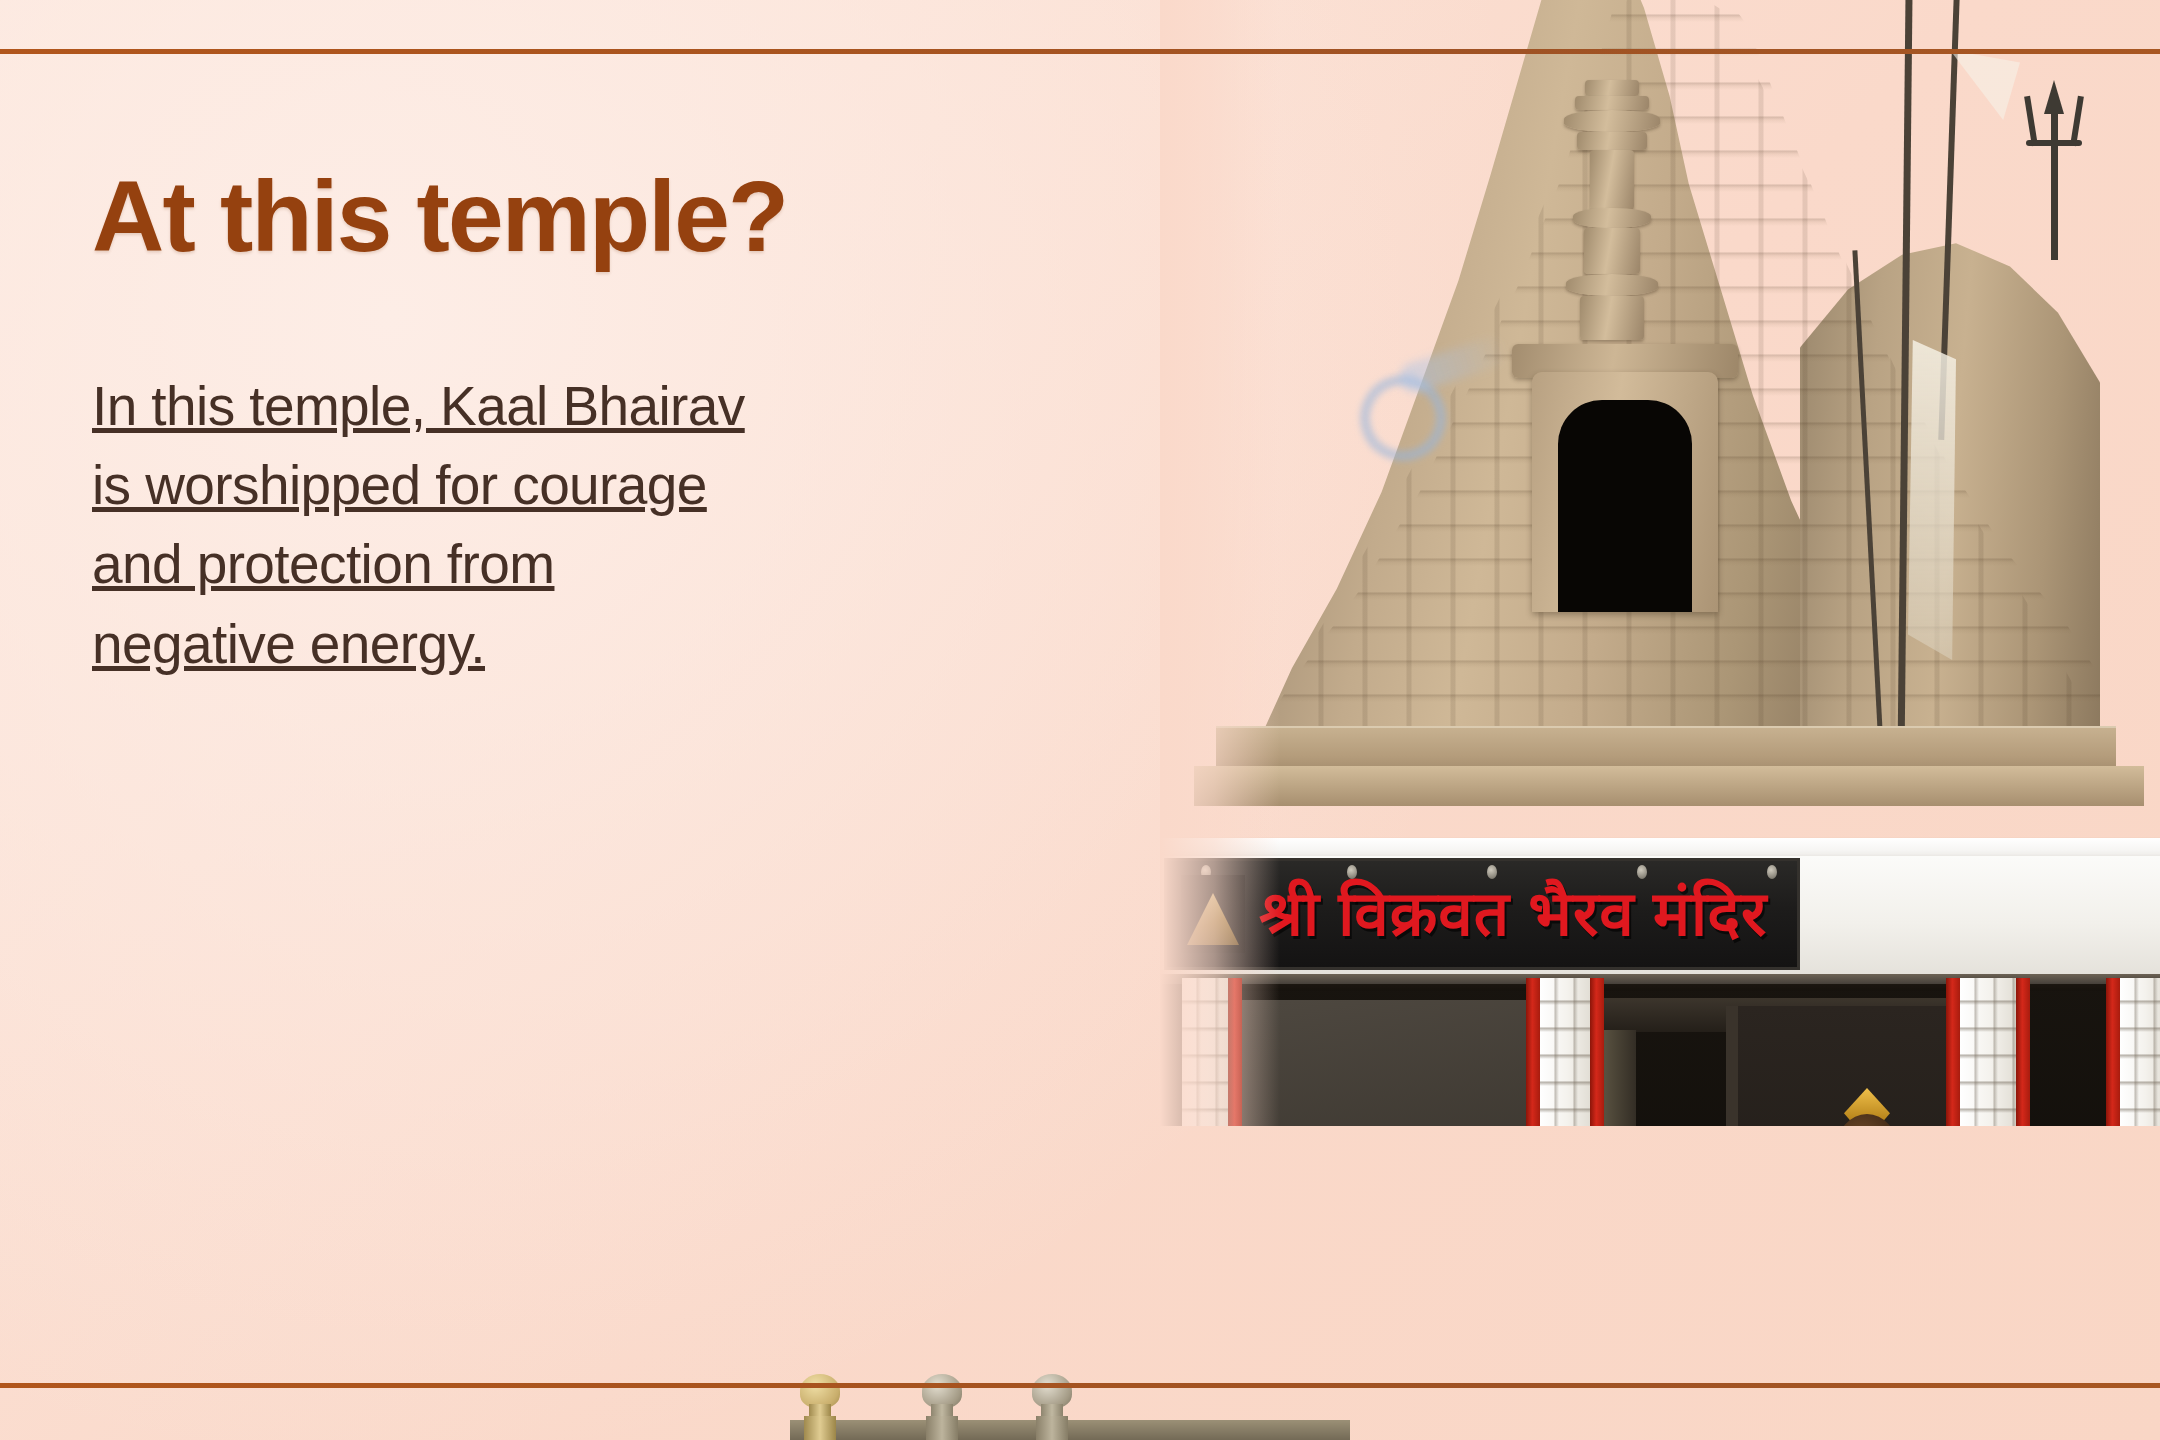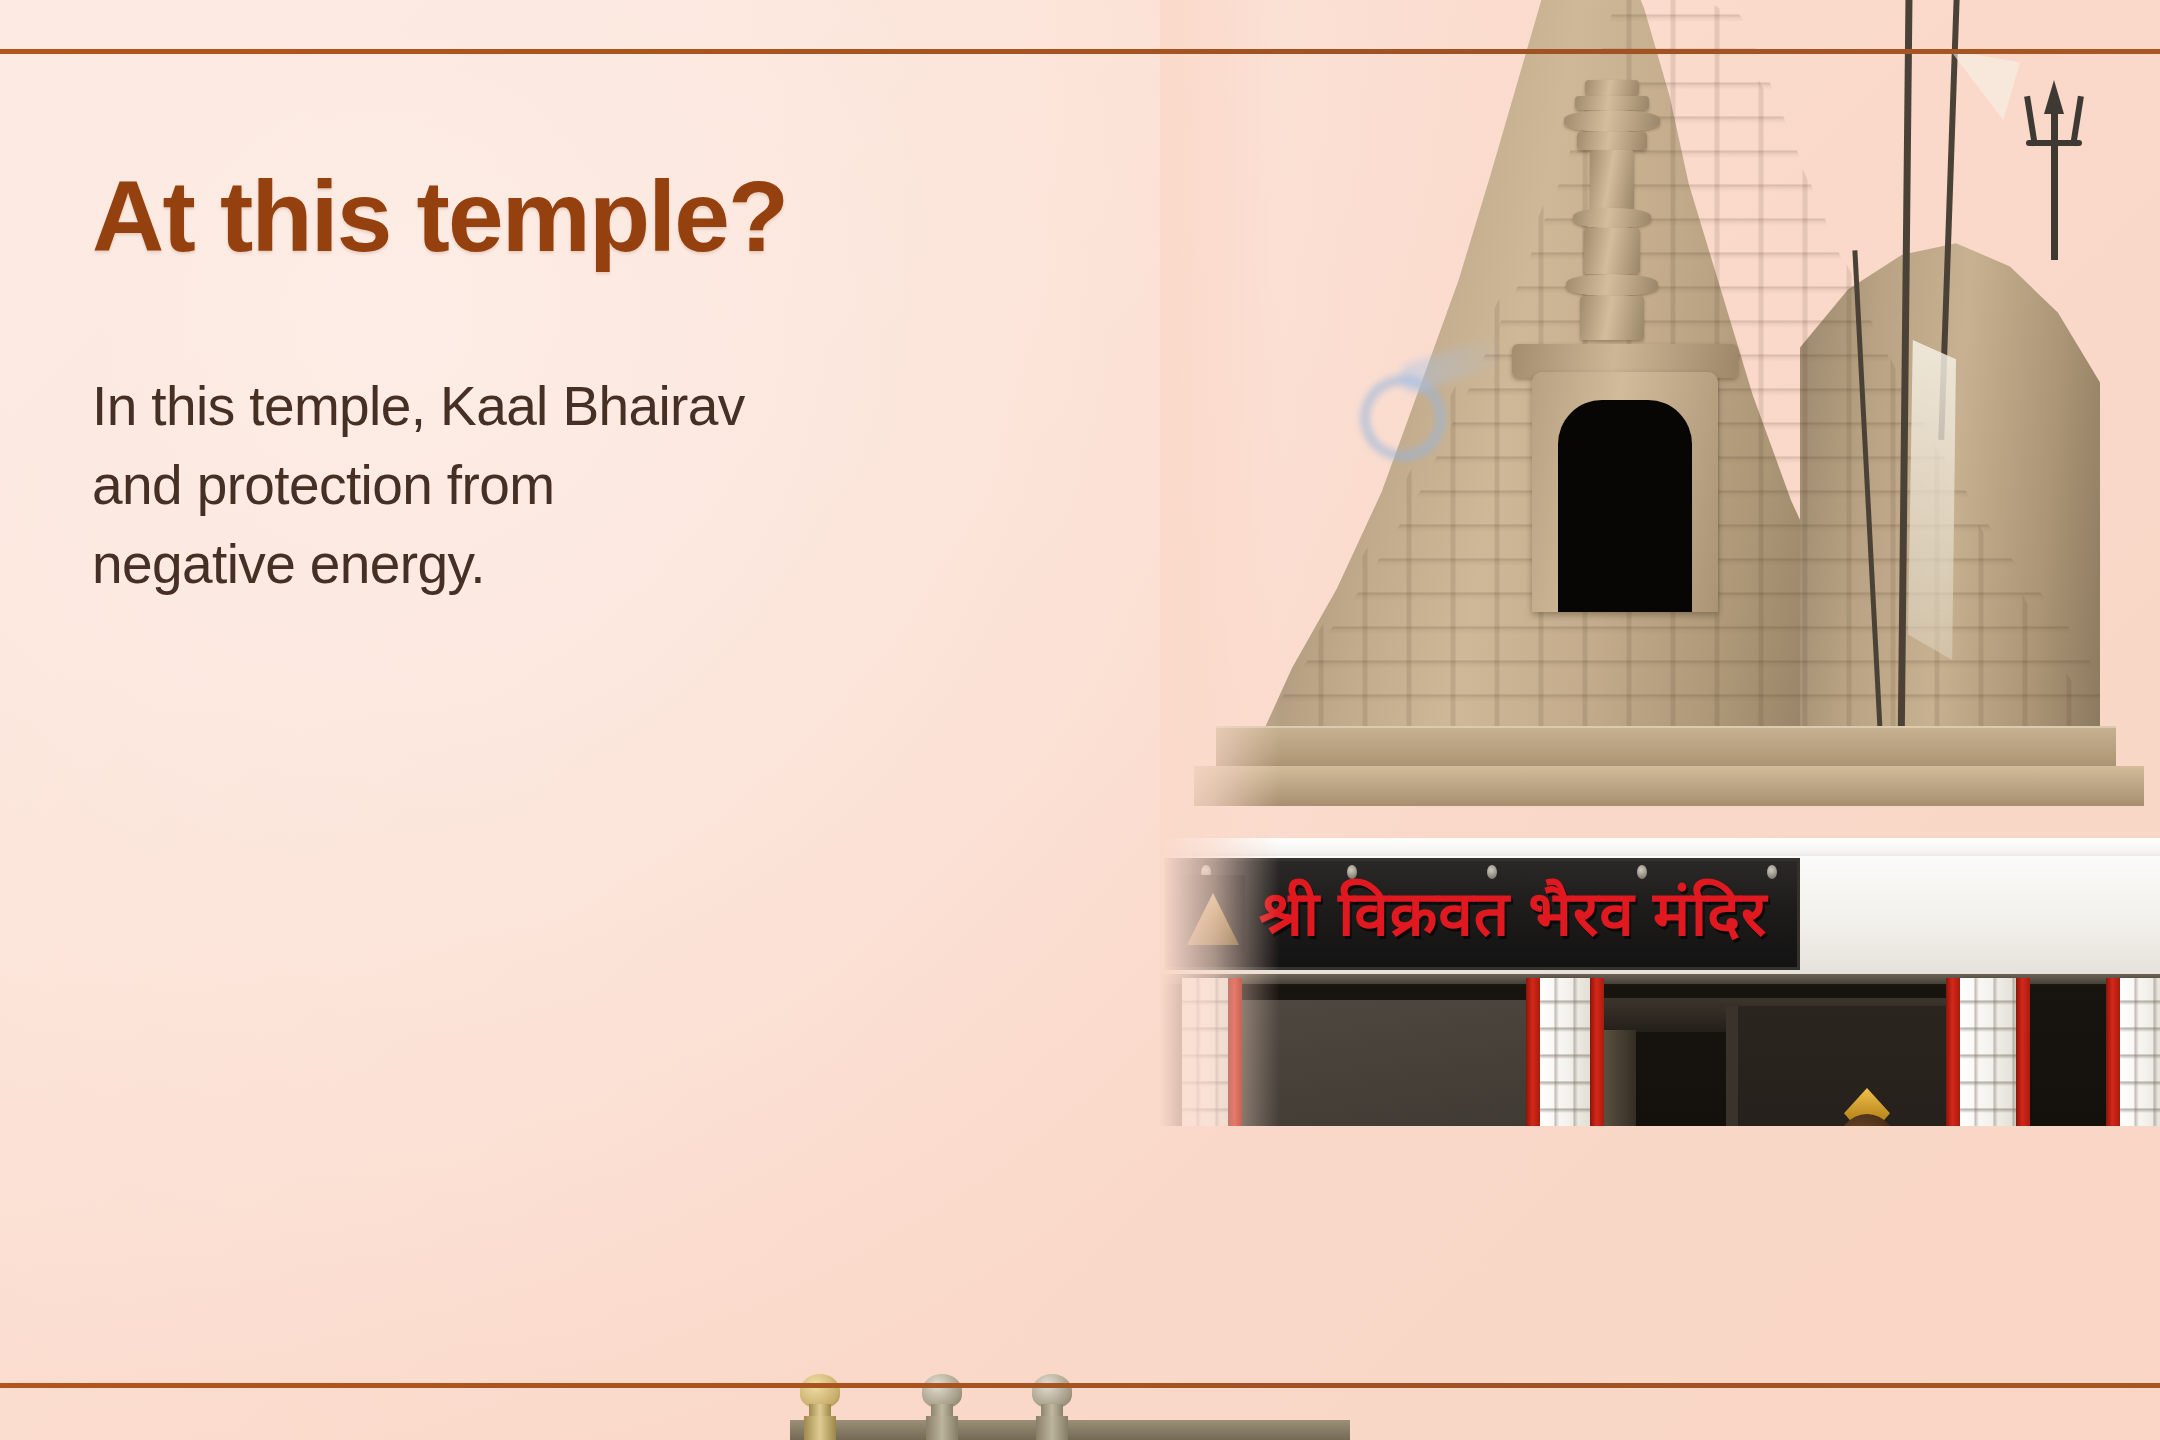--- a/index.html
+++ b/index.html
@@ -46,7 +46,7 @@
     font-size:55px; font-weight:500; line-height:1.44;
     color:#463026; letter-spacing:-.6px; max-width:900px;
   }
-  .body-copy span { display:block; white-space:nowrap; }
+  .body-copy span { display:block; white-space:nowrap;text-decoration:underline; }
 
   
   #photo {

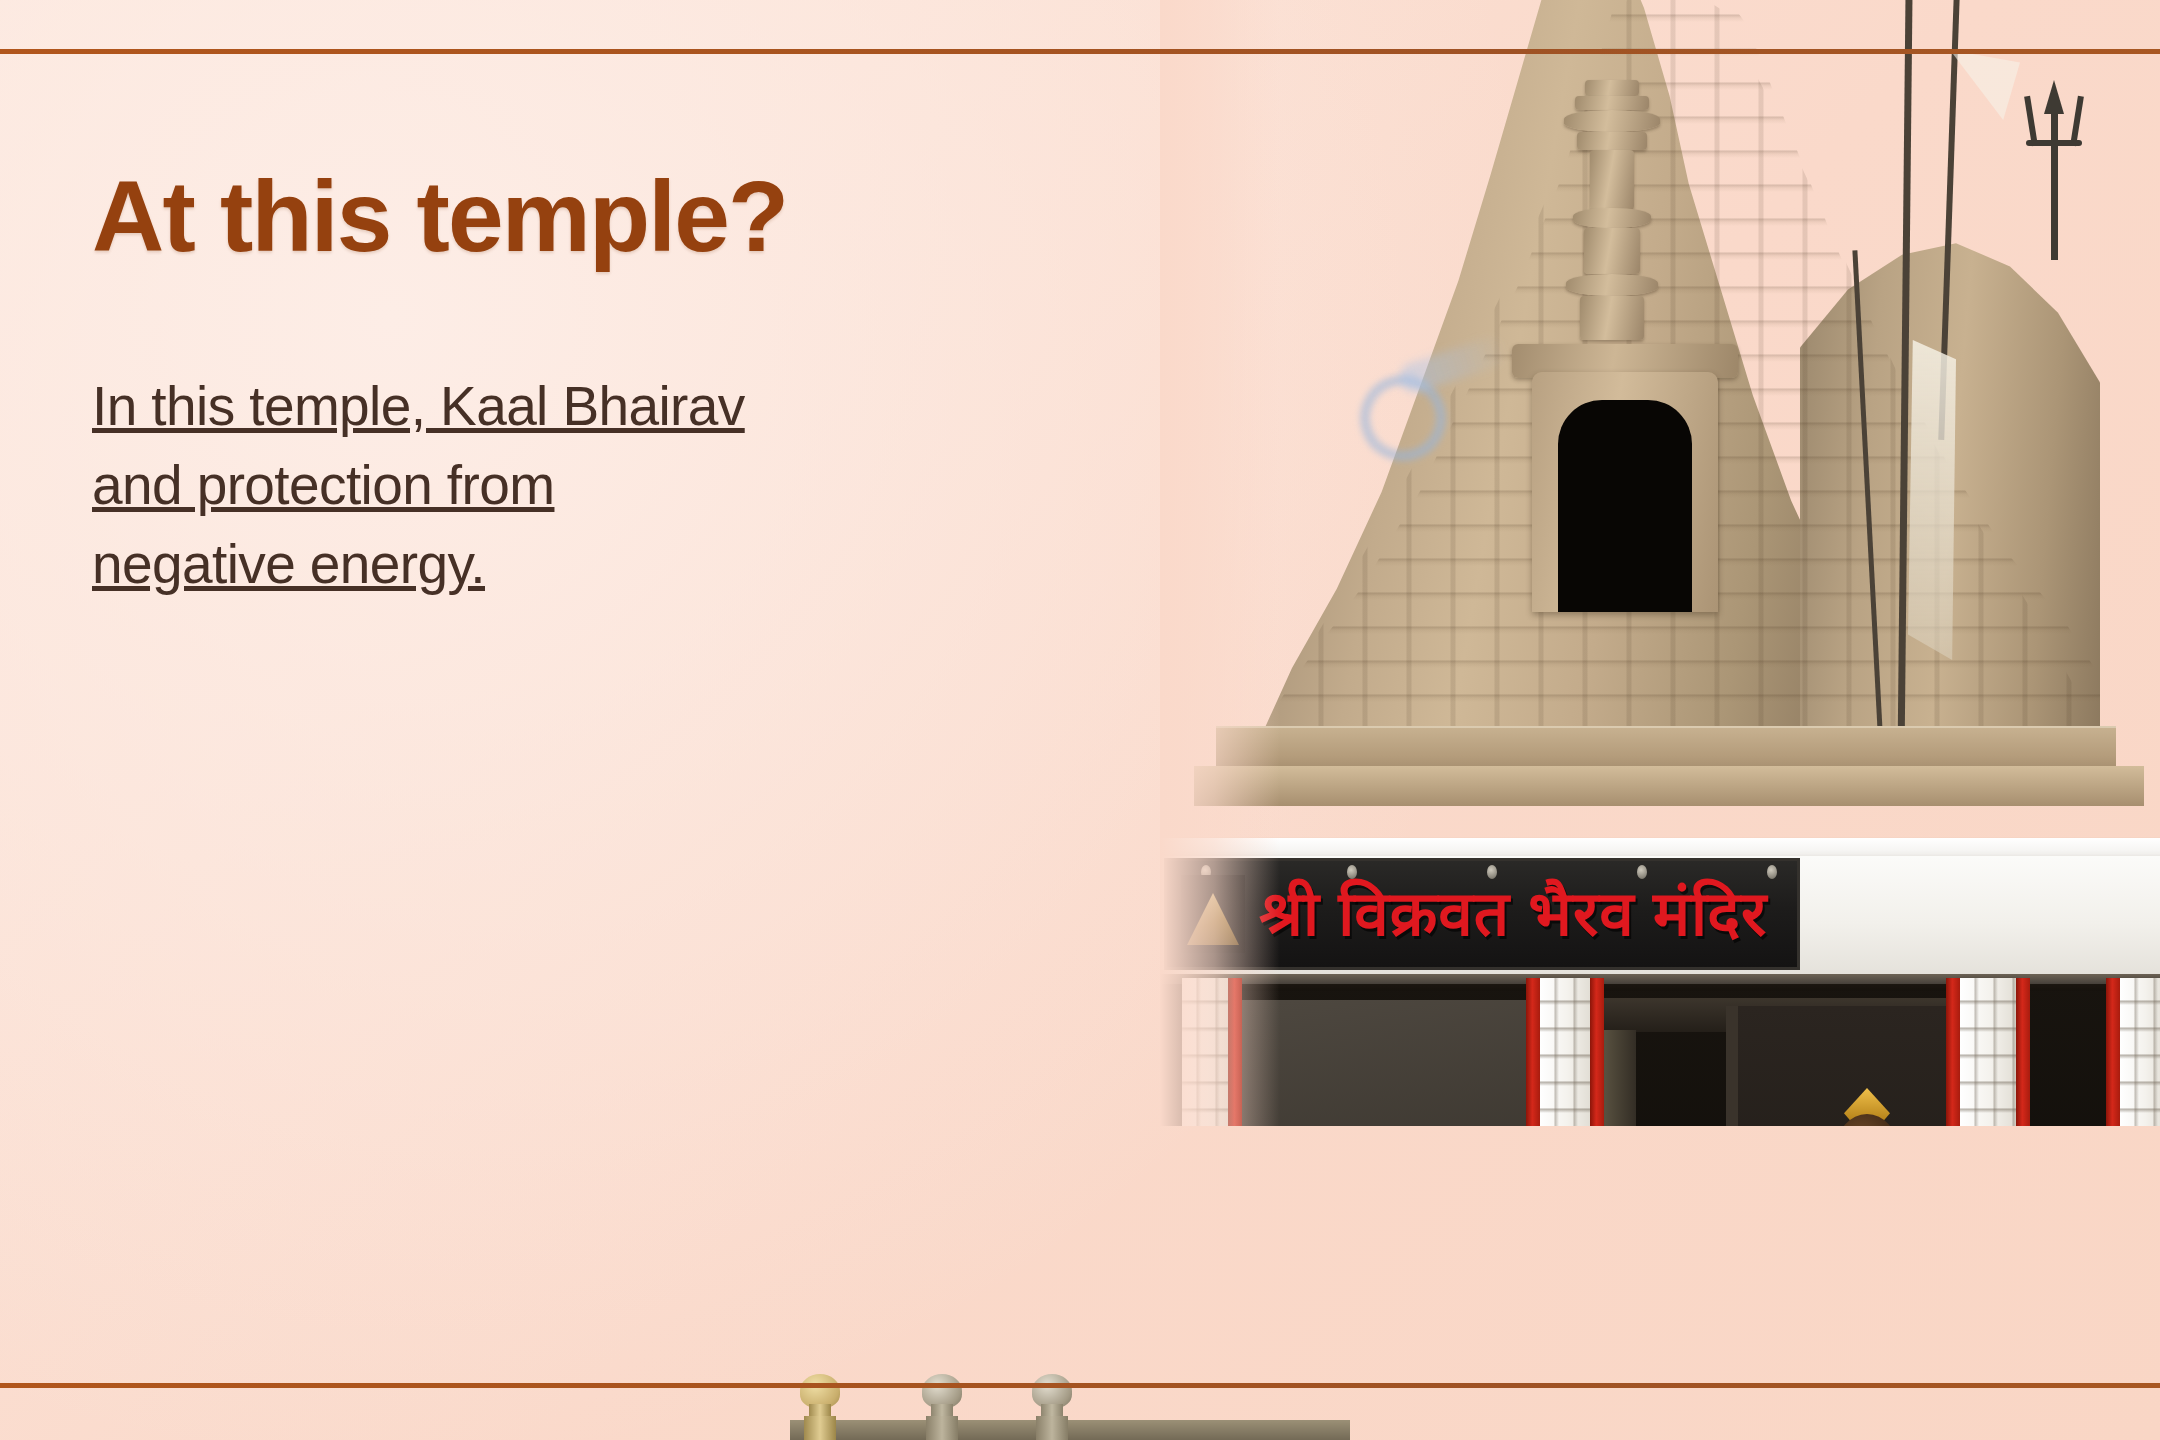--- a/index.html
+++ b/index.html
@@ -529,6 +529,7 @@
     <div class="headline-2">At this temple?</div>
     <div class="body-copy">
       <span>In this temple, Kaal Bhairav</span>
+      <span>is worshipped for courage</span>
       <span>and protection from</span>
       <span>negative energy.</span>
     </div>

